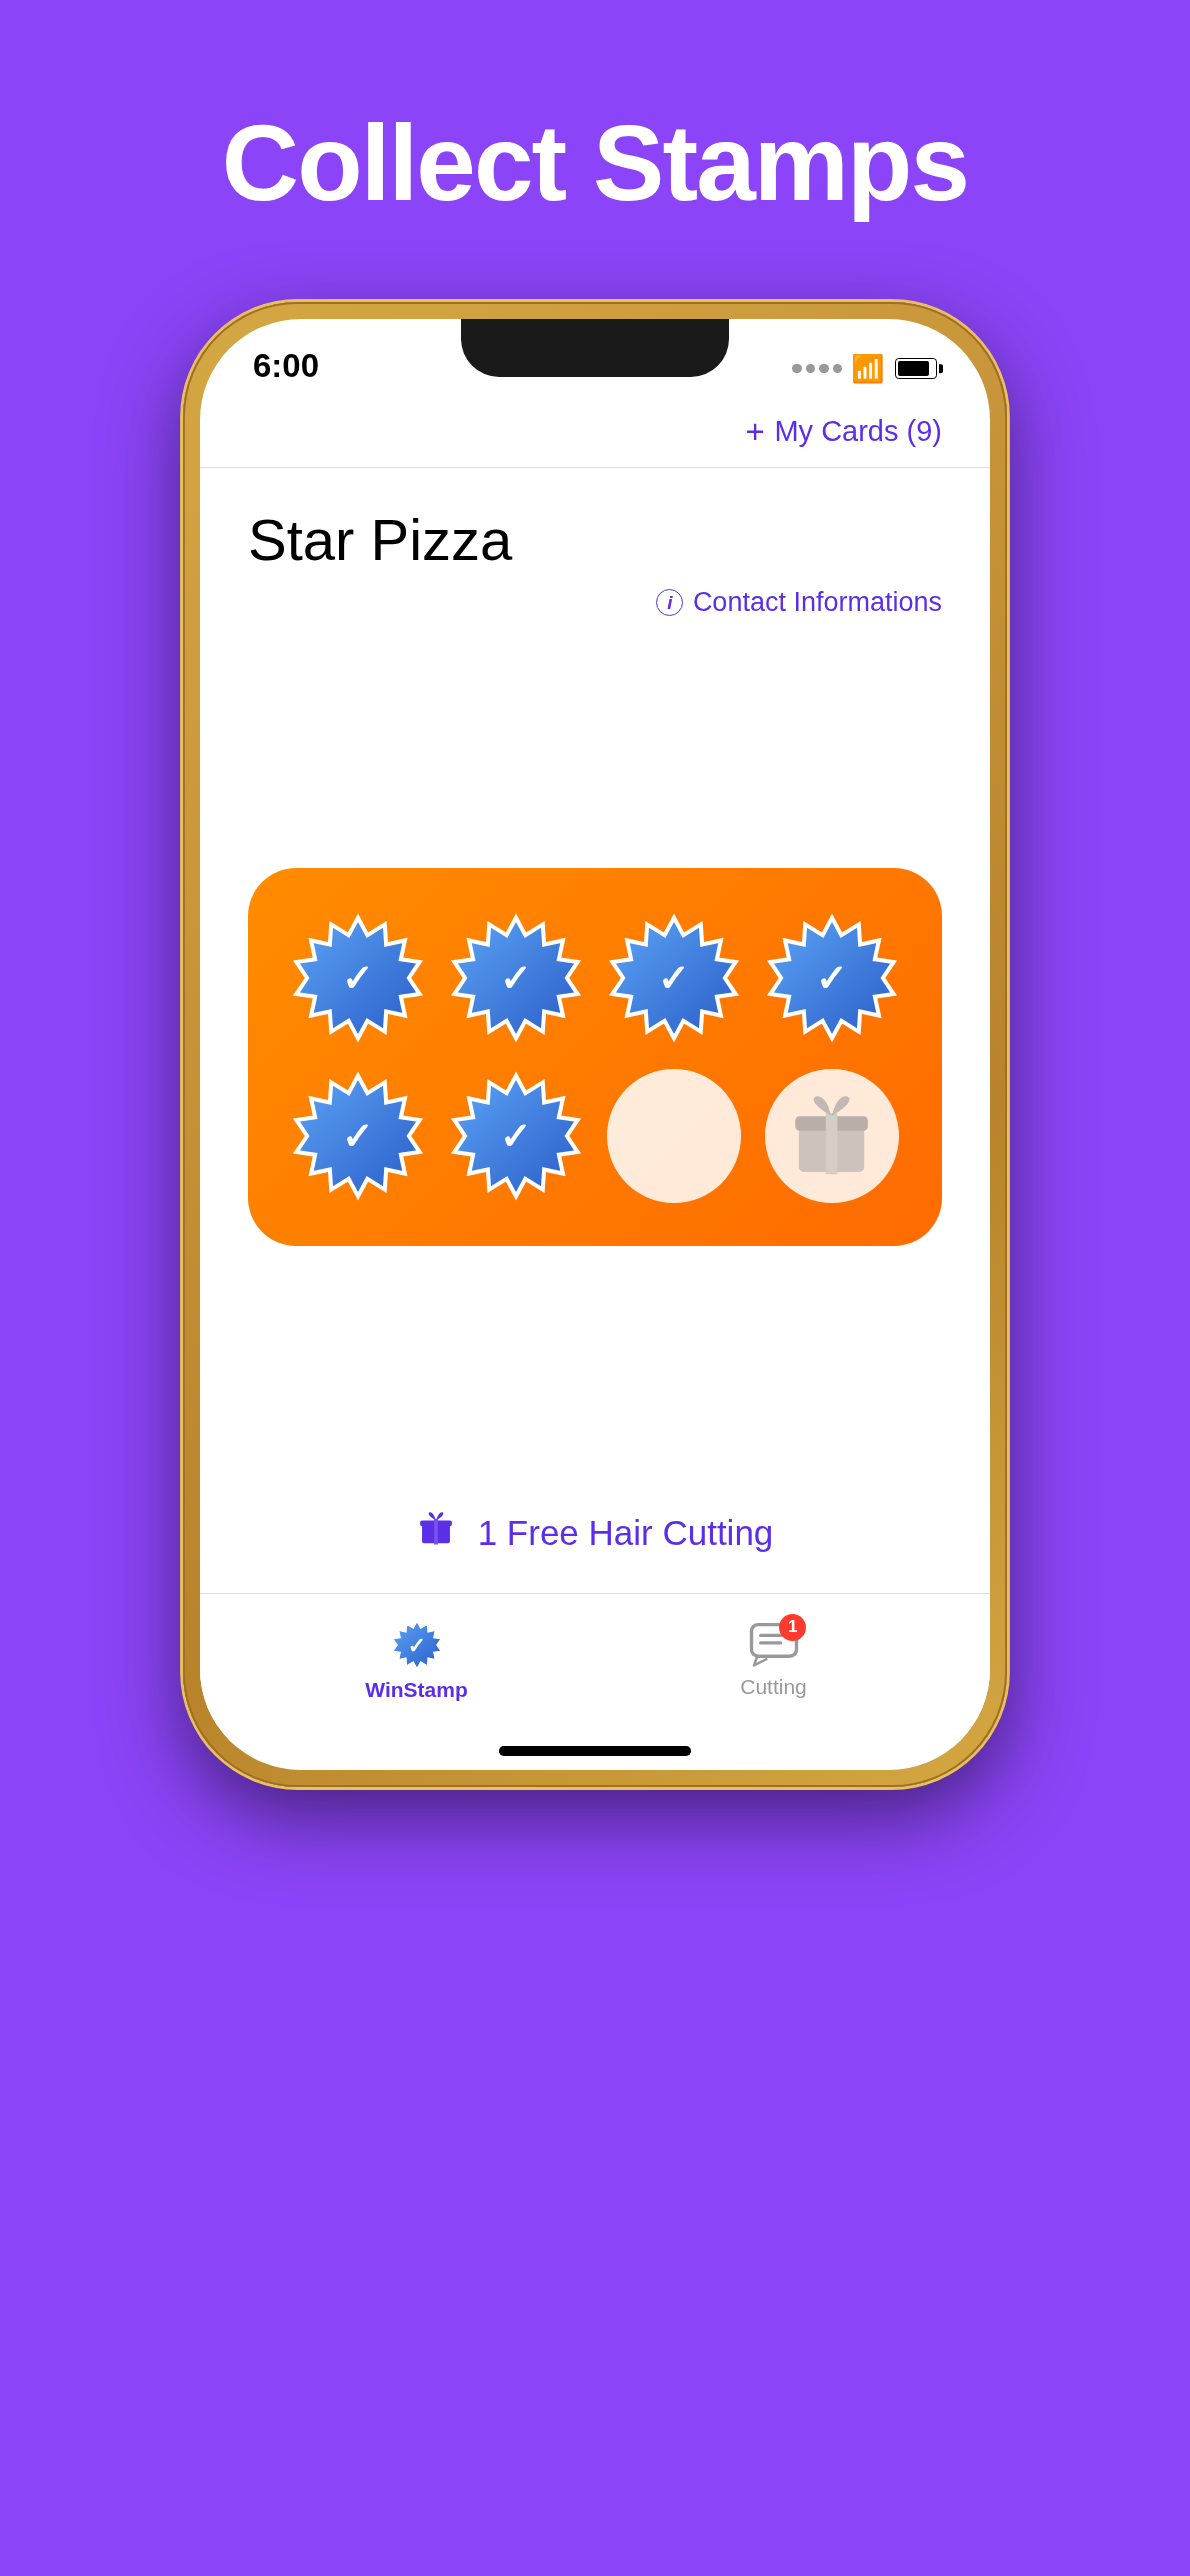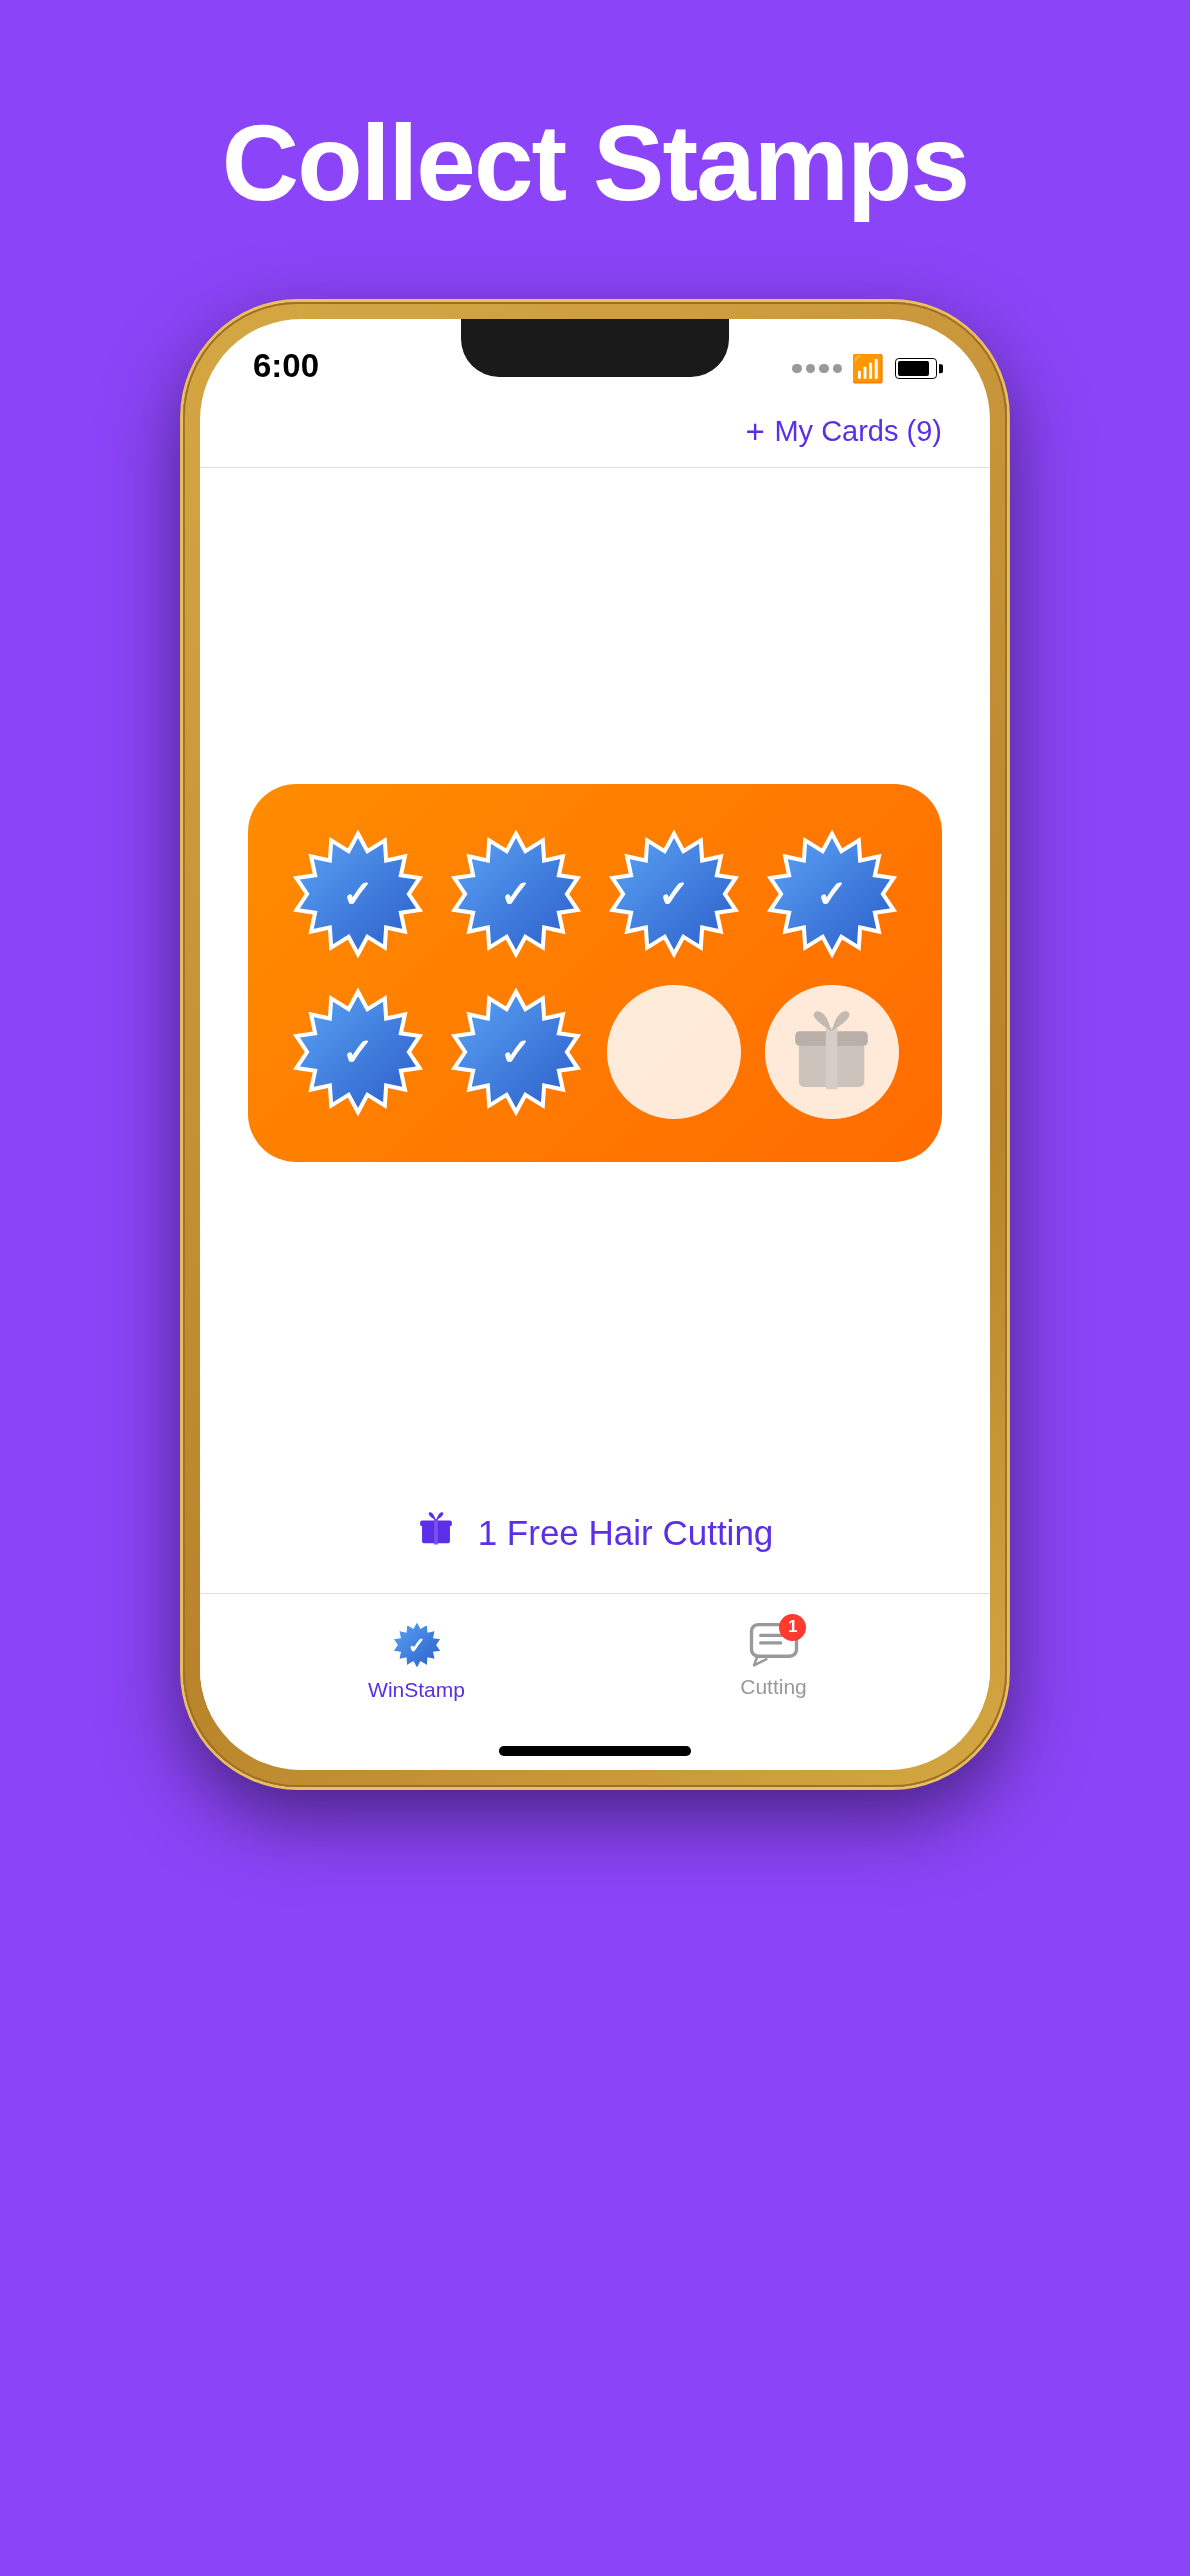--- a/index.html
+++ b/index.html
@@ -386,6 +386,13 @@
       </div>
     </div>
 
+    <div class="business-section">
+      <div class="business-name">Star Pizza</div>
+      <div class="contact-info">
+        <div class="info-icon">i</div>
+        <span>Contact Informations</span>
+      </div>
+    </div>
 
     <div class="stamp-card-area">
       <div class="stamp-card">

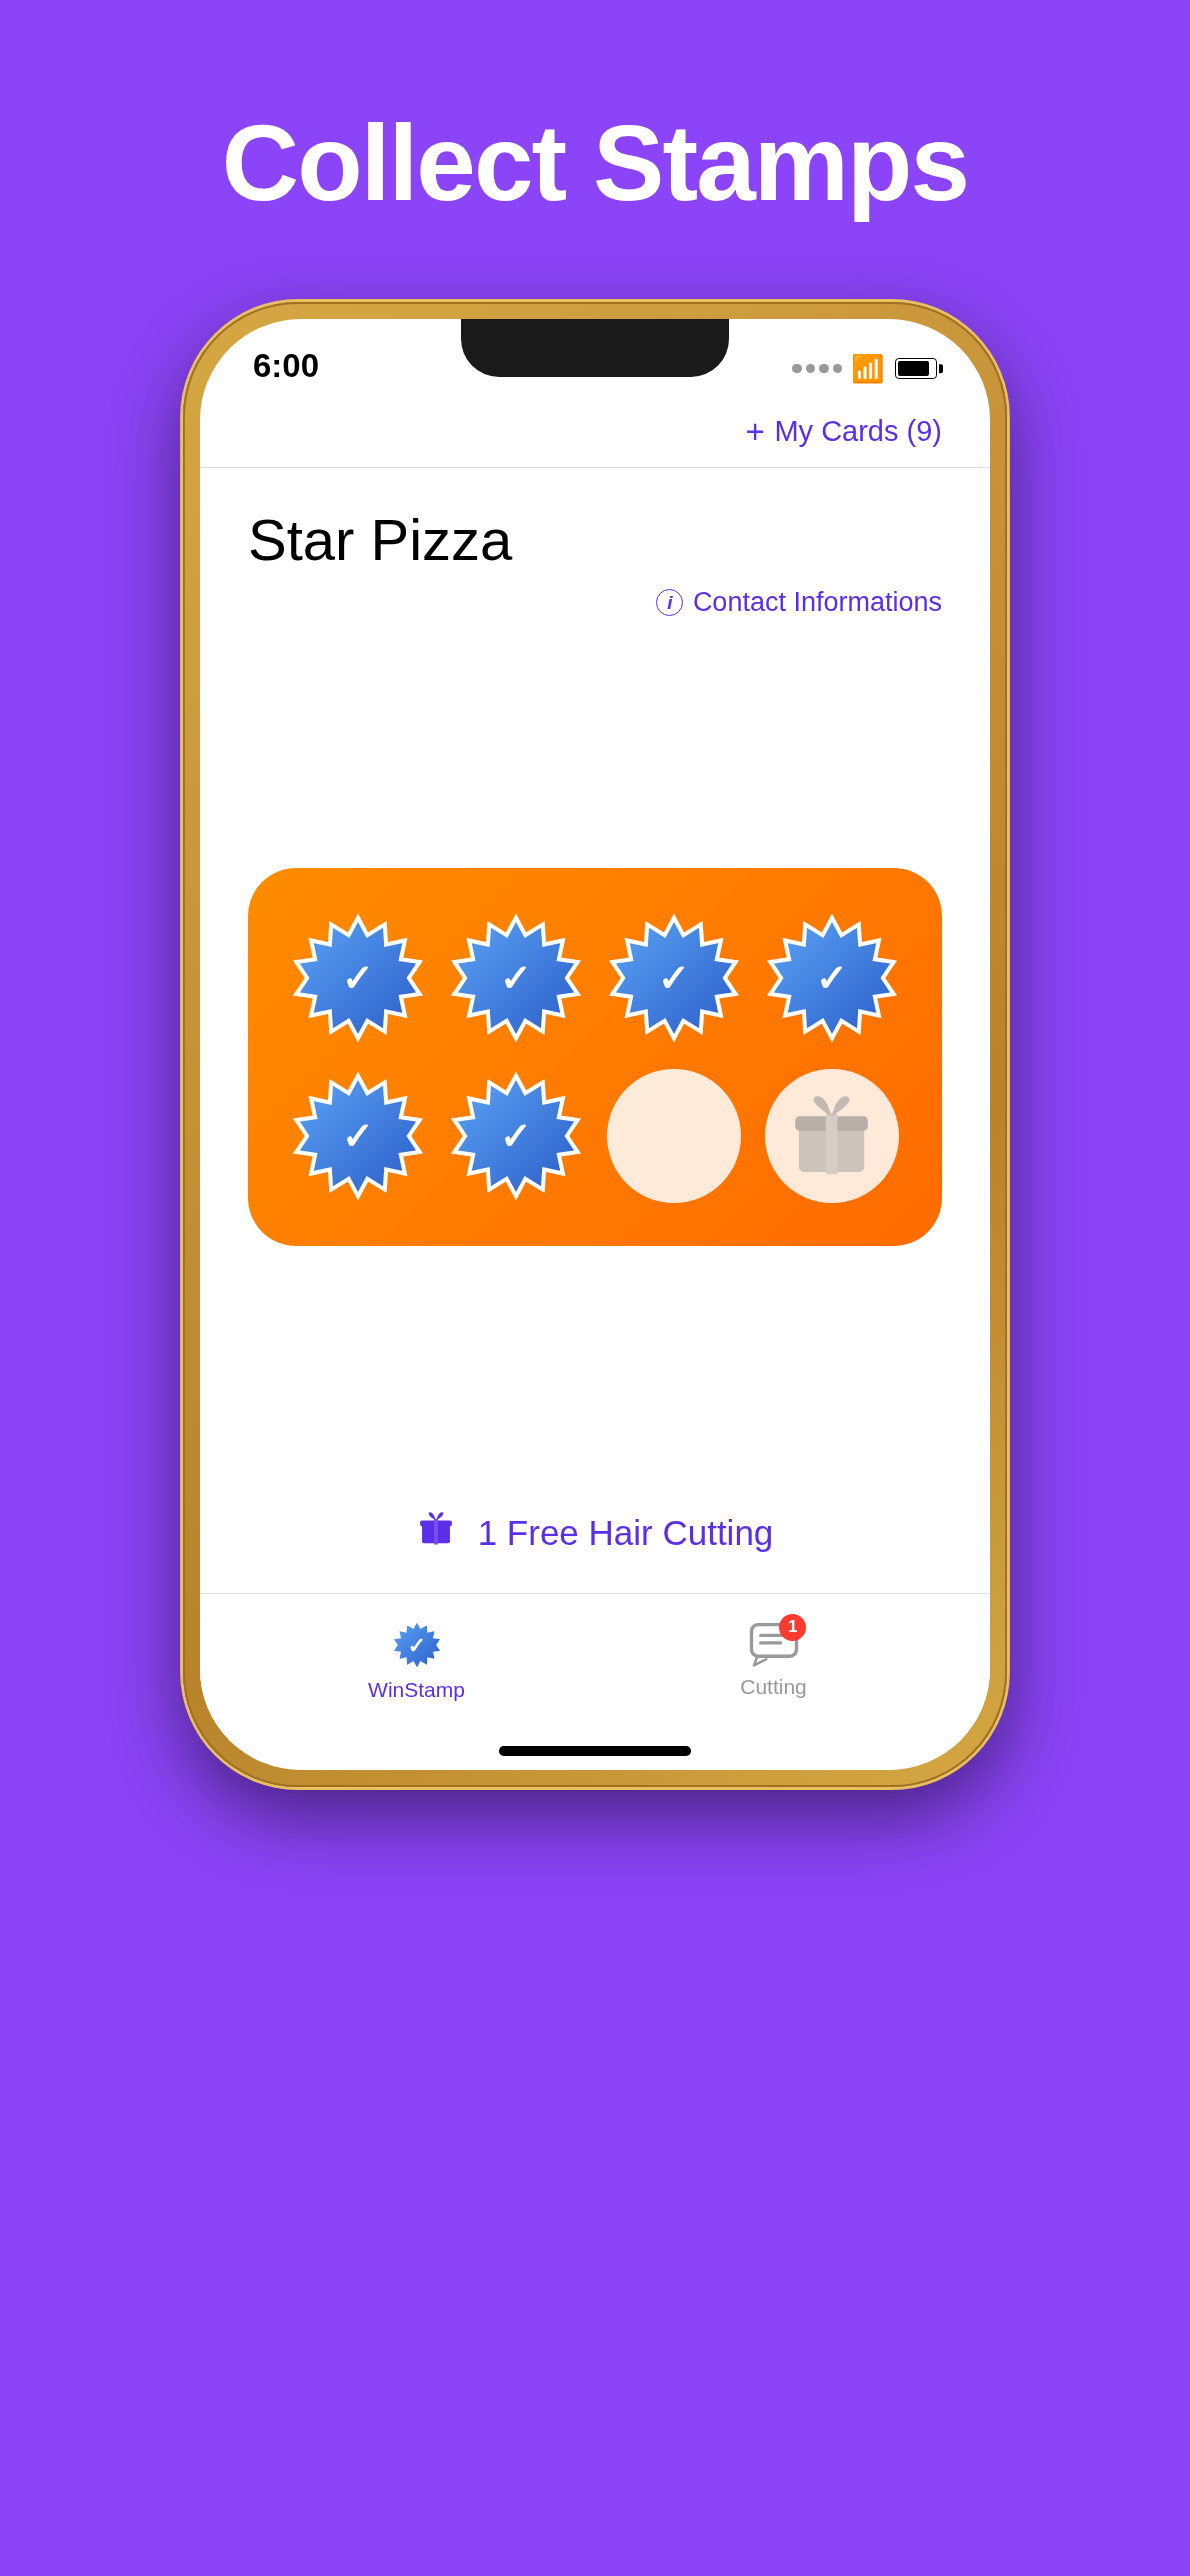--- a/index.html
+++ b/index.html
@@ -325,7 +325,7 @@
 
     .tab-label.active {
       color: #5B2EE8;
-      font-weight: 400;
+      font-weight: 700;
     }
 
     .tab-badge {

